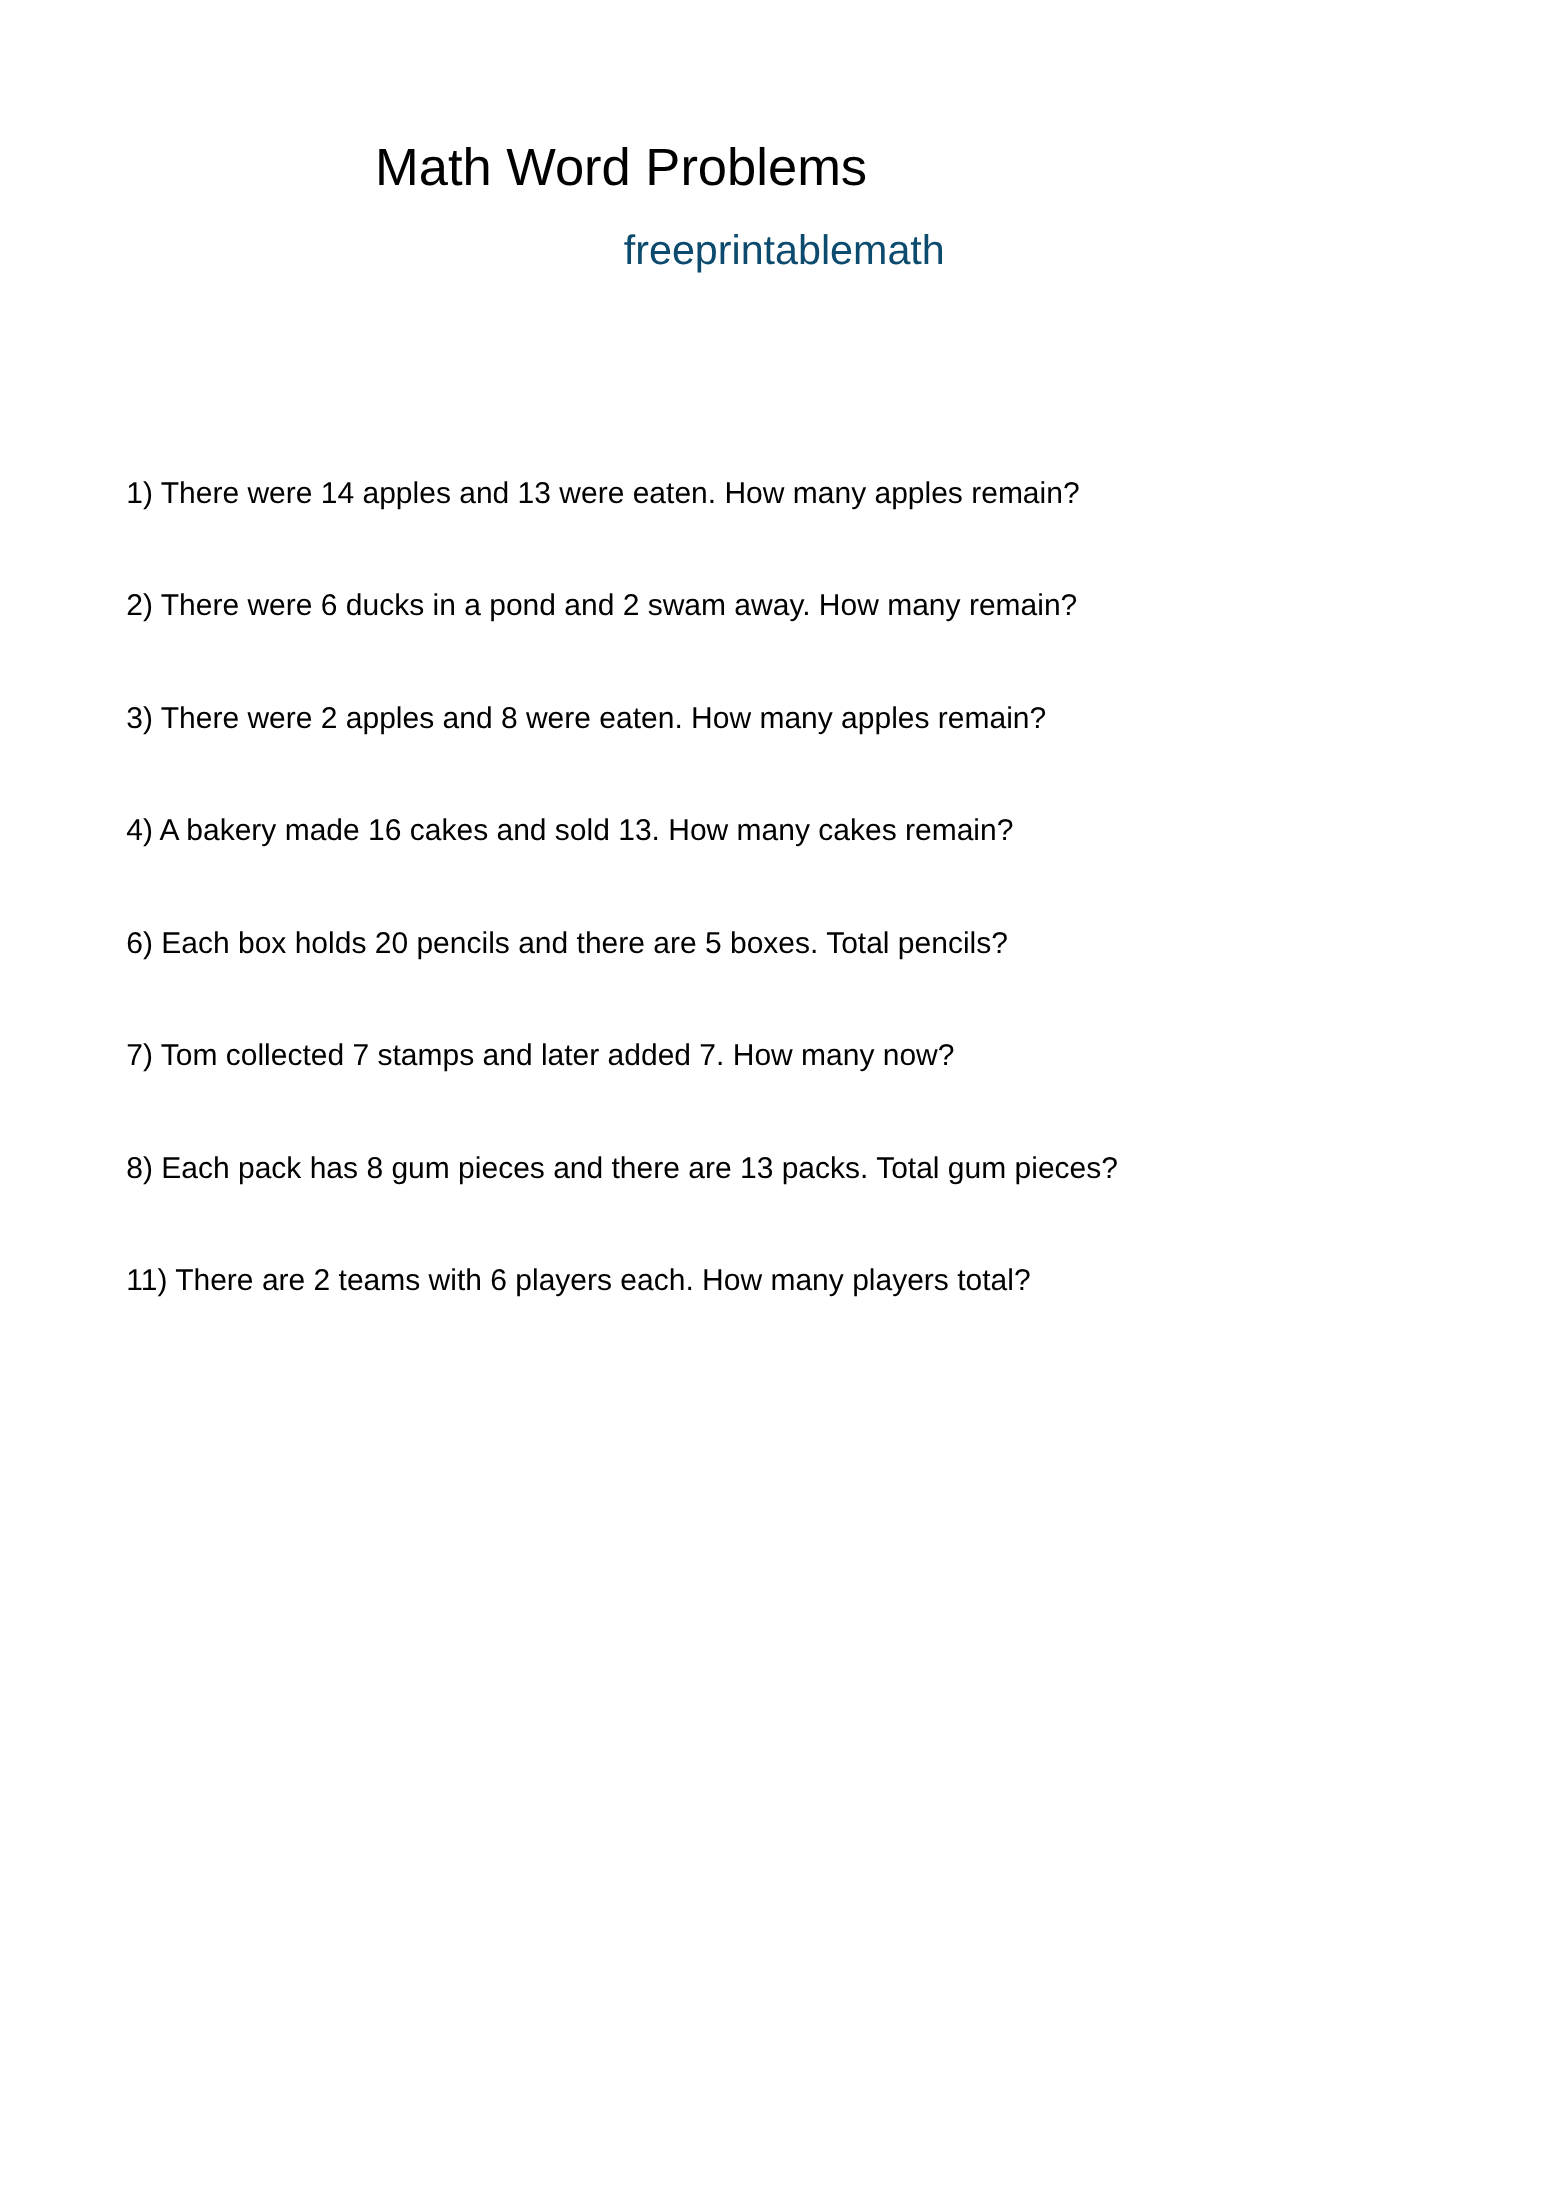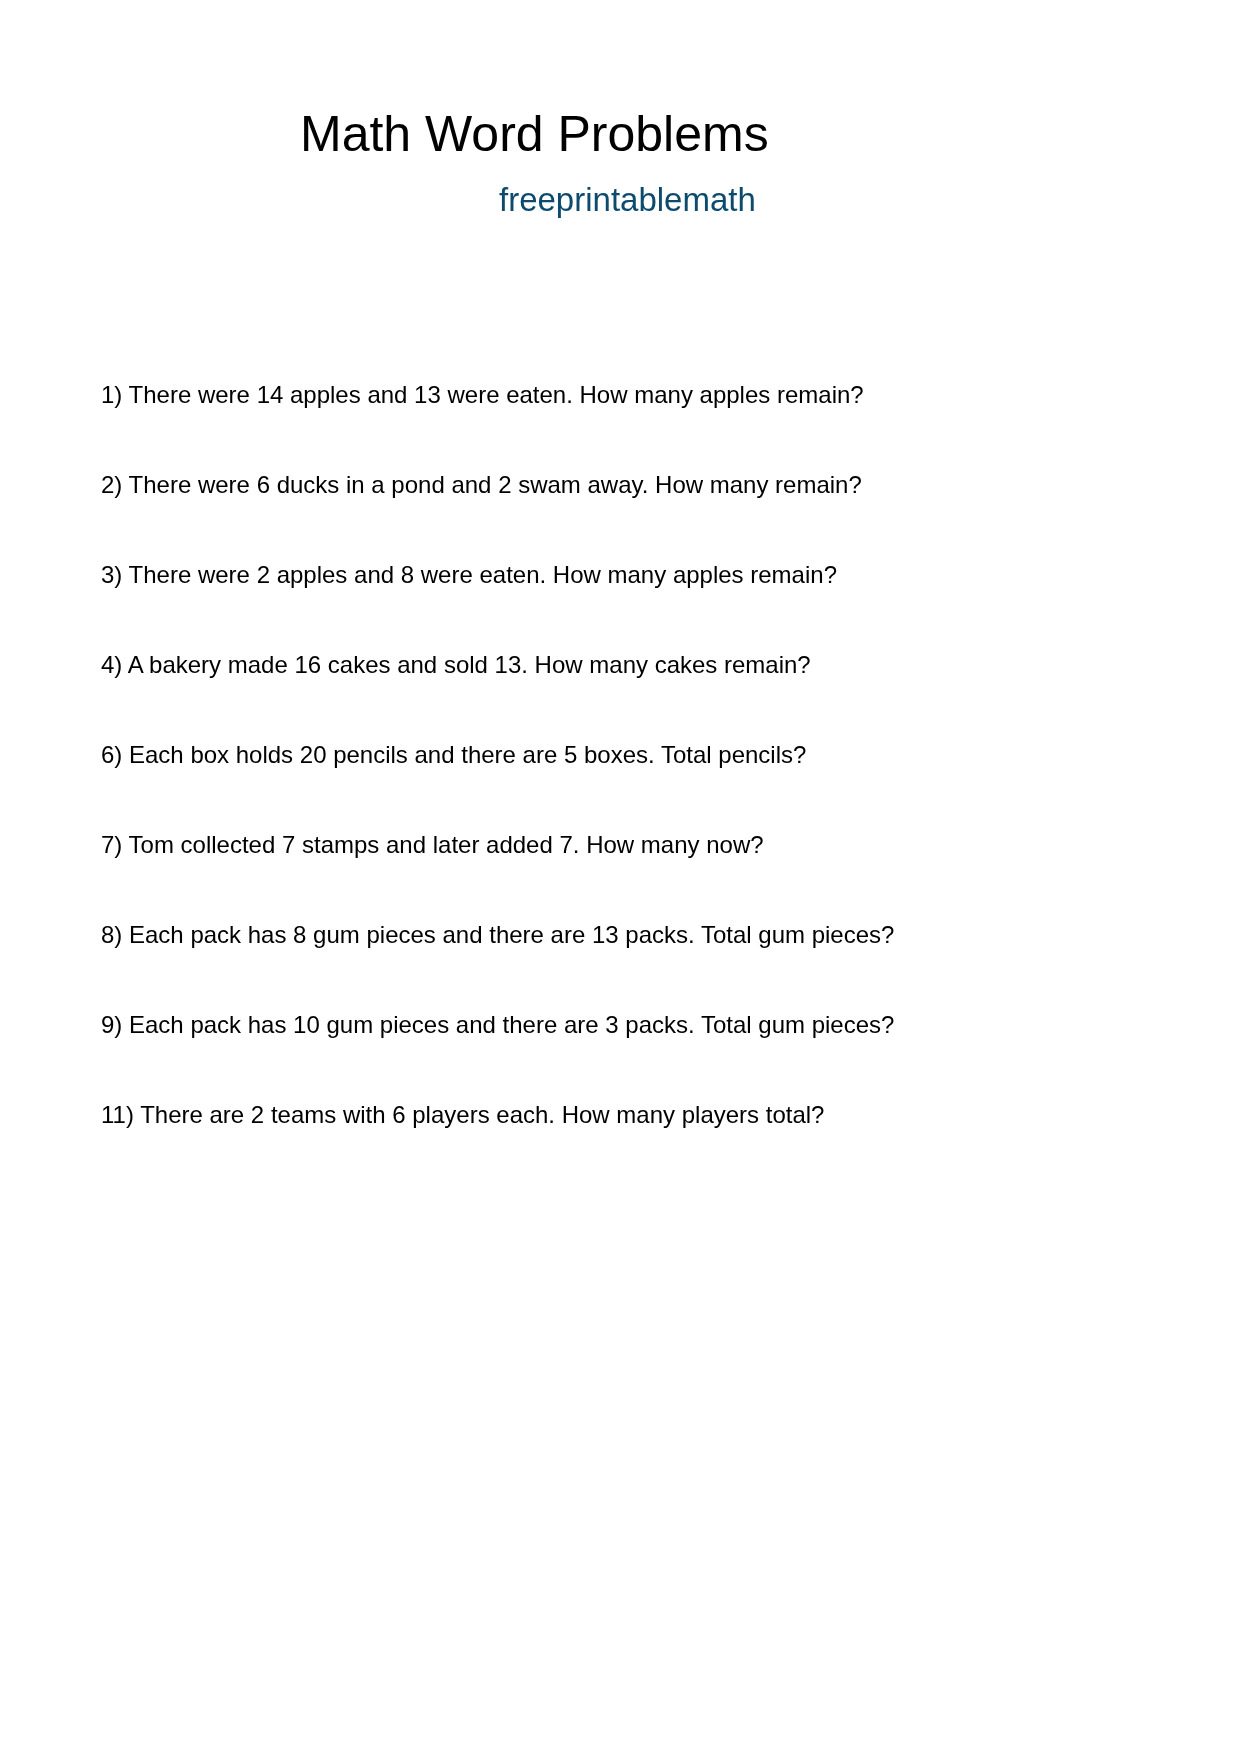--- a/index.html
+++ b/index.html
@@ -27,7 +27,7 @@
       position: absolute;
       left: 300px;
       top: 96px;
-      font-size: 50px;
+      font-size: 42px;
       line-height: 76px;
       white-space: nowrap;
       font-weight: normal;

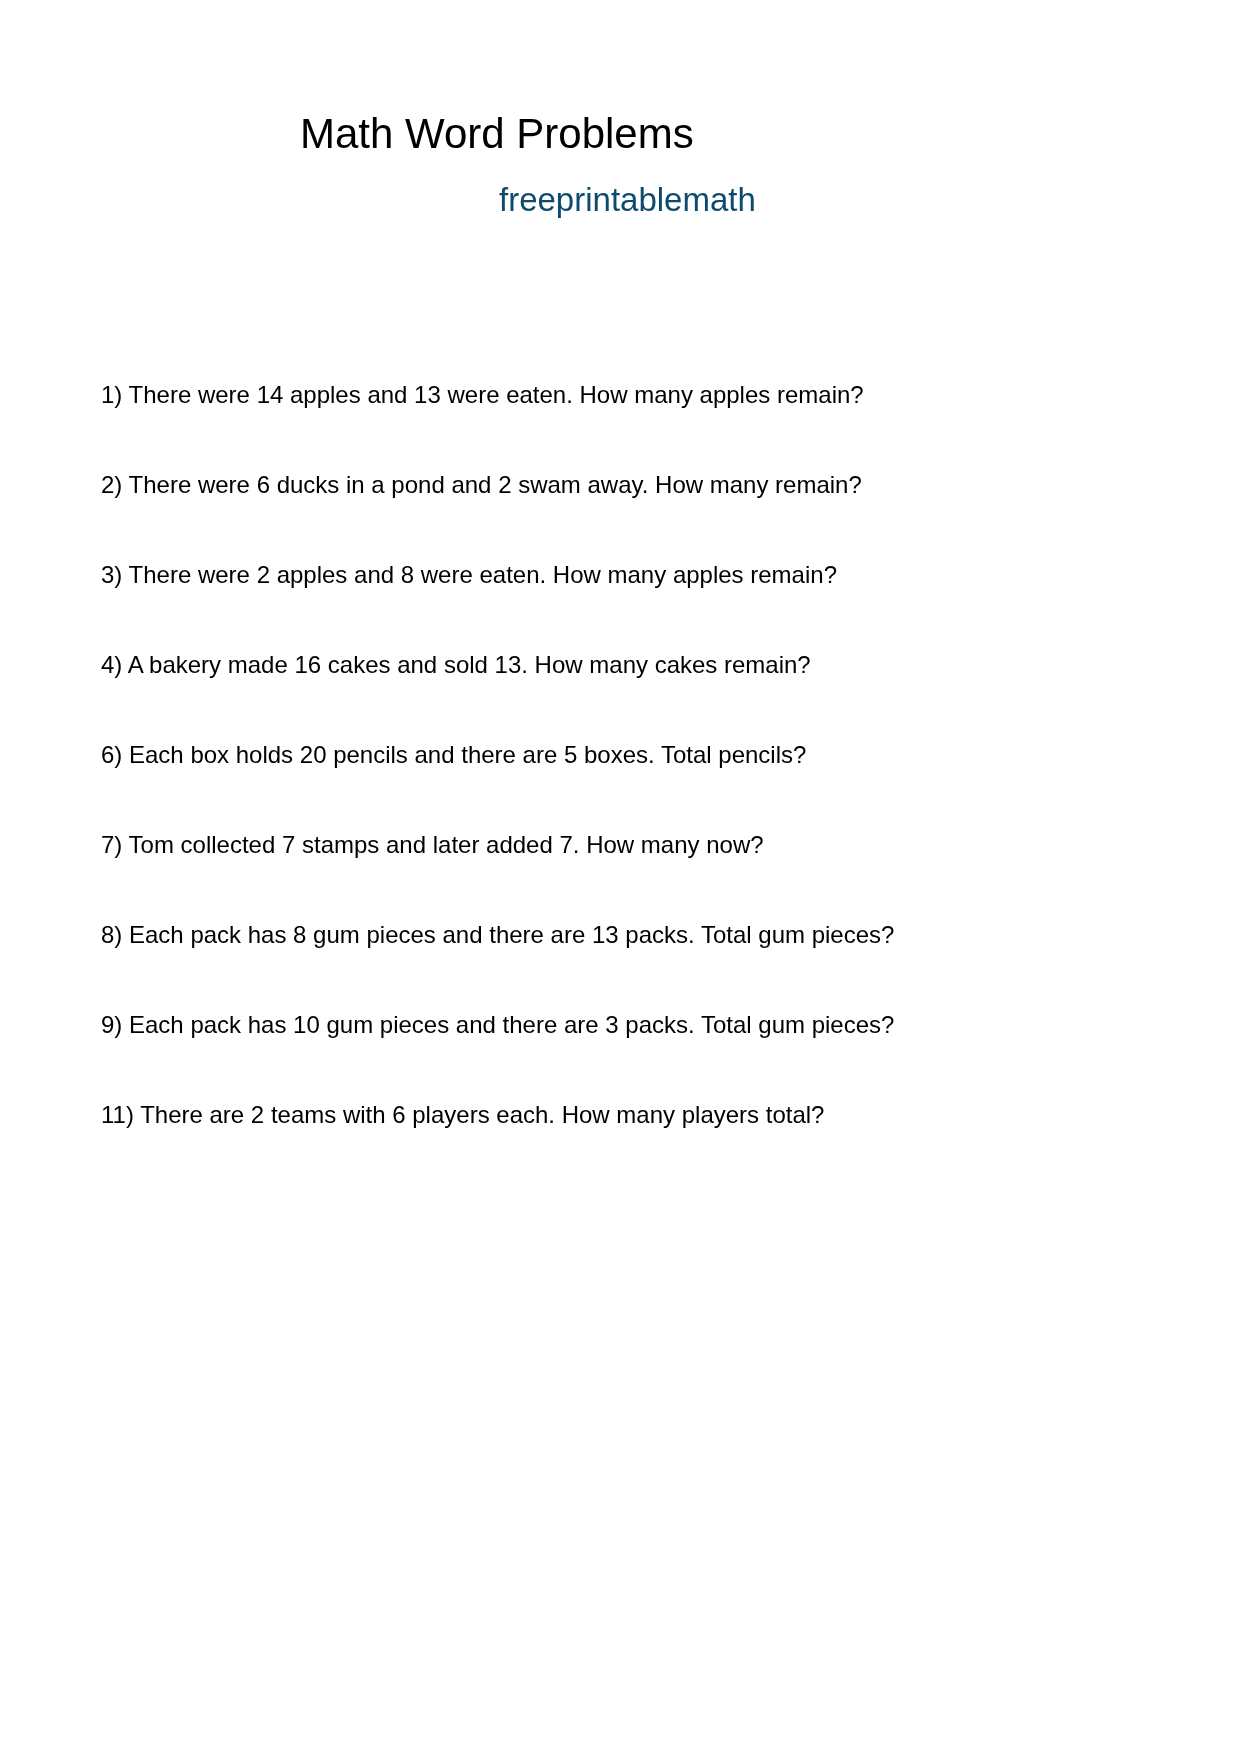--- a/index.html
+++ b/index.html
@@ -72,7 +72,6 @@
     <li class="problem">6) Each box holds 20 pencils and there are 5 boxes. Total pencils?</li>
     <li class="problem">7) Tom collected 7 stamps and later added 7. How many now?</li>
     <li class="problem">8) Each pack has 8 gum pieces and there are 13 packs. Total gum pieces?</li>
-    <li class="problem">9) Each pack has 10 gum pieces and there are 3 packs. Total gum pieces?</li>
     <li class="problem">11) There are 2 teams with 6 players each. How many players total?</li>
   </ol>
 </div>

